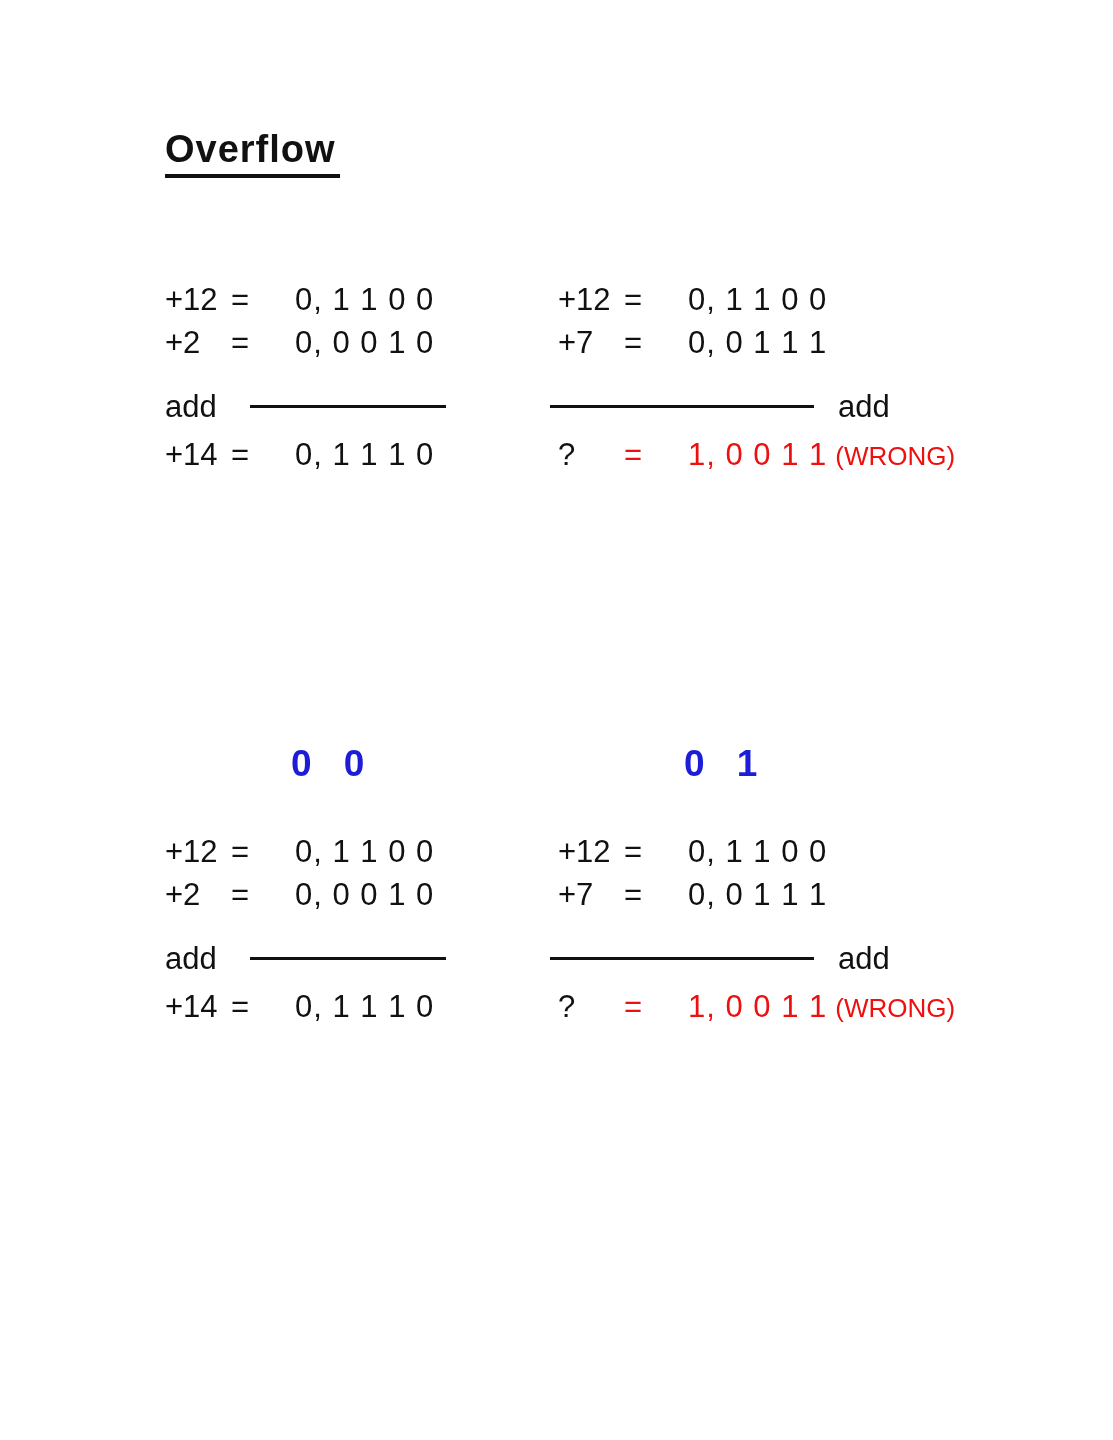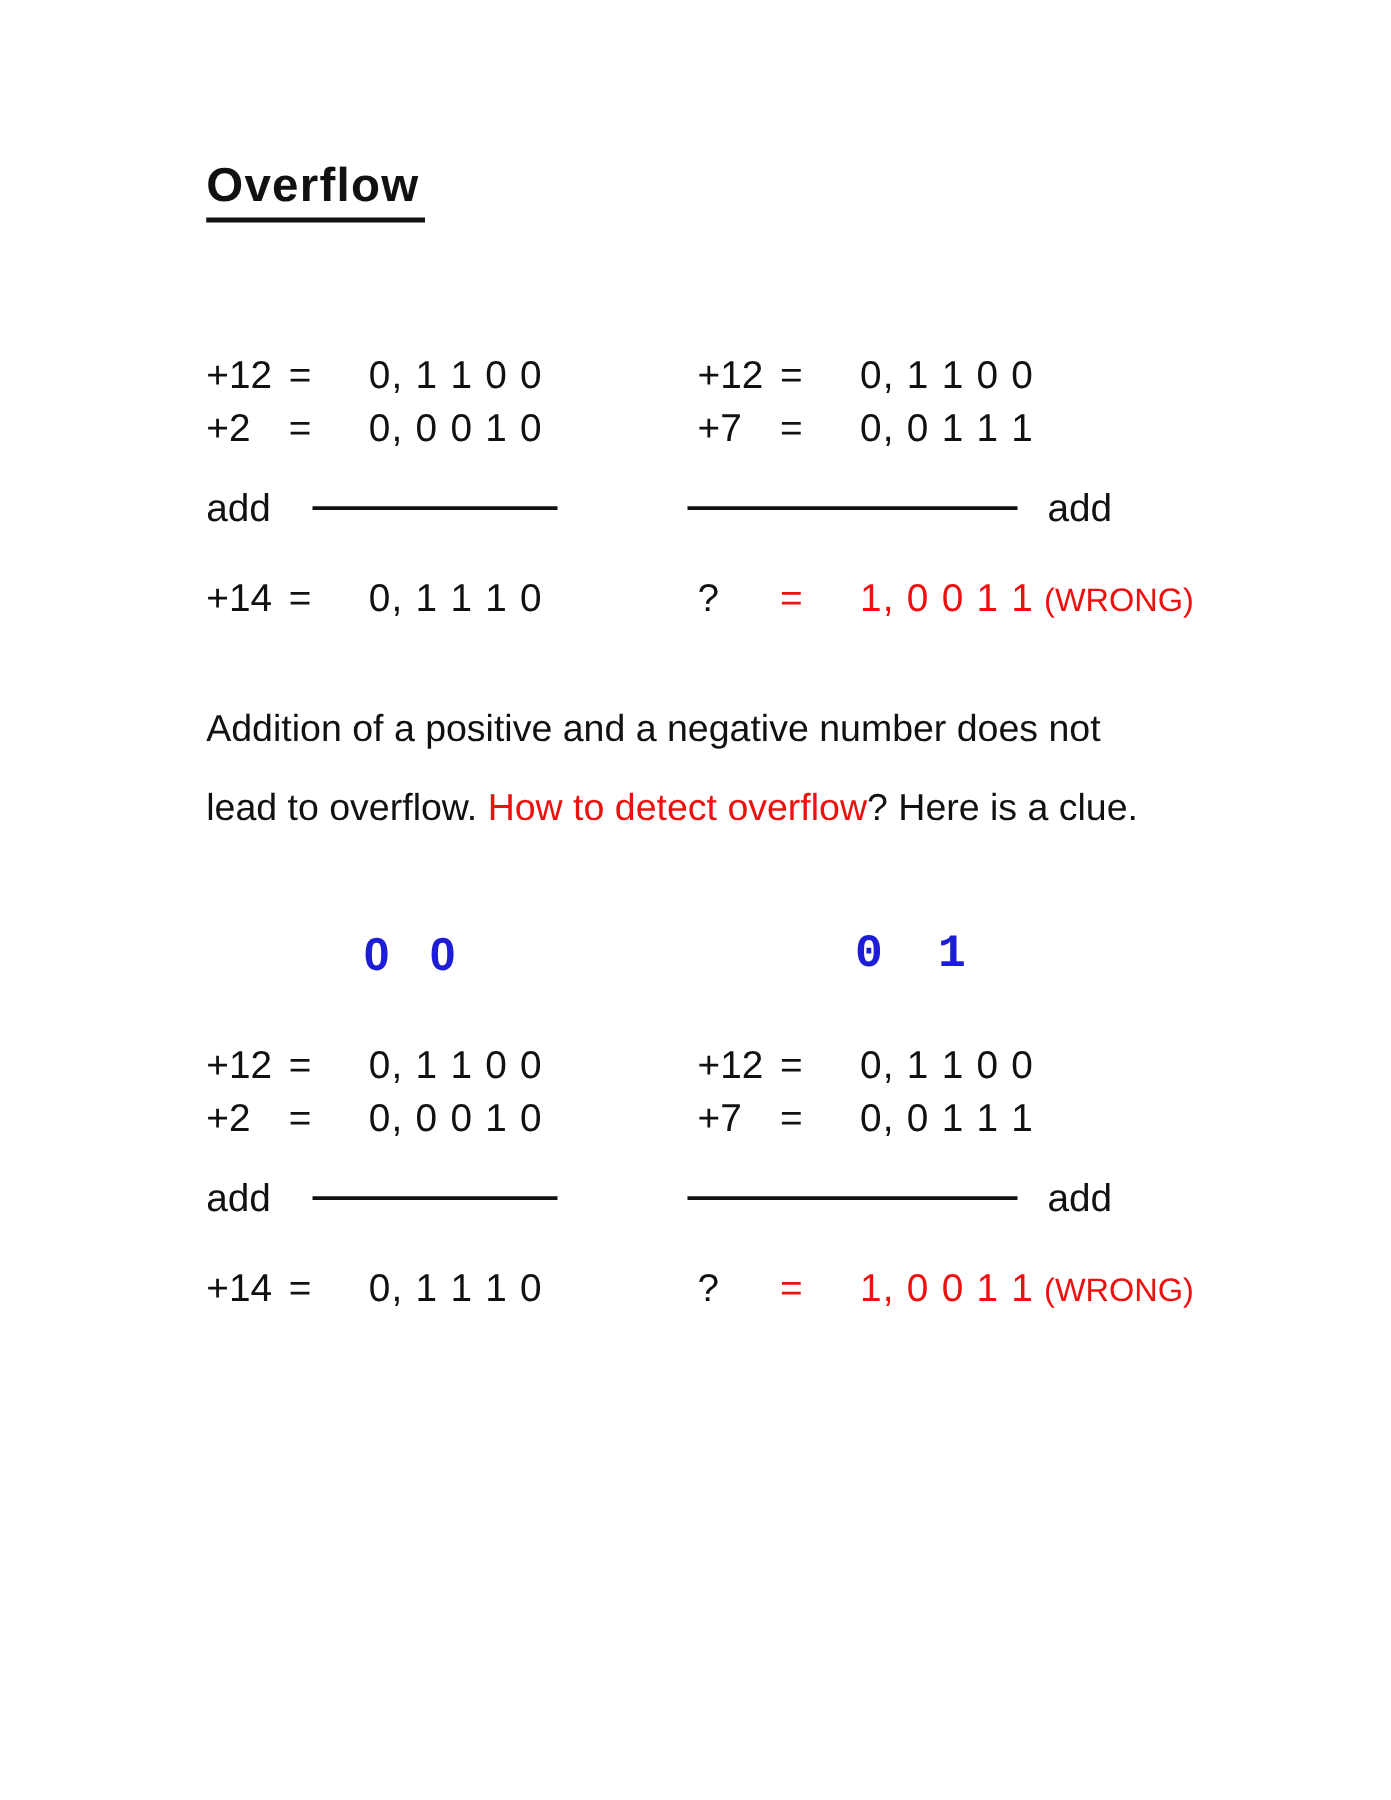--- a/index.html
+++ b/index.html
@@ -51,7 +51,7 @@
   .r1 { top: 0; margin-top: 17px; }
   .r2 { top: 60px; }
   .radd { top: 124px; }
-  .r4 { top: 196px; }
+  .r4 { top: 172px; }
 
   .lbl { display: inline-block; min-width: 66px; }
   .eq  { display: inline-block; min-width: 64px; }

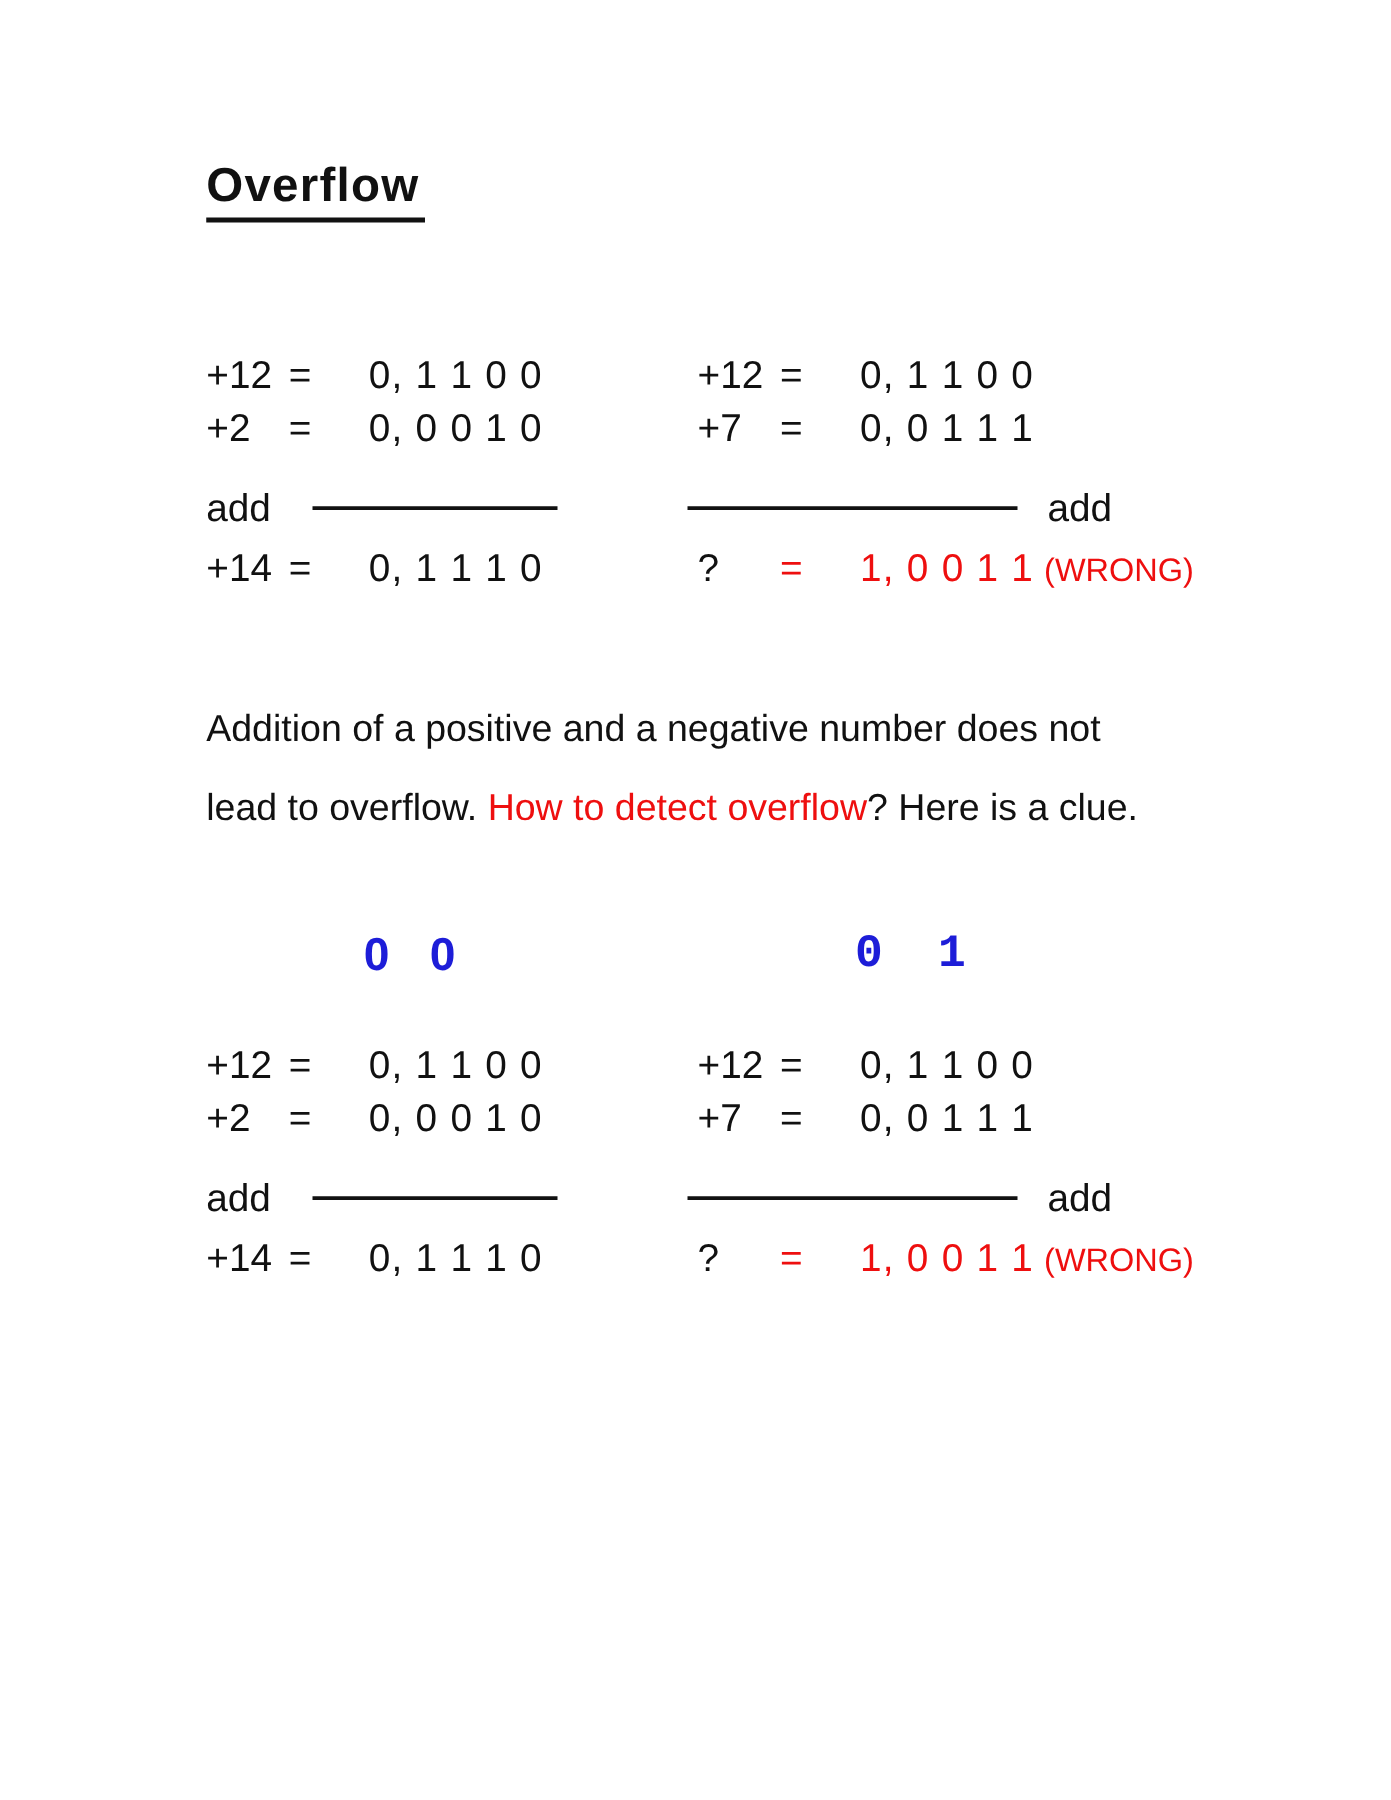--- a/index.html
+++ b/index.html
@@ -137,10 +137,6 @@
     </div>
   </div>
 
-  <p class="para">
-    <span>Addition of a positive and a negative number does not</span><br>
-    <span>lead to overflow. </span><span class="red">How to detect overflow</span><span>? Here is a clue.</span>
-  </p>
 
   <div class="bits" id="bits-left">0 0</div>
   <div class="bits" id="bits-right">0 1</div>

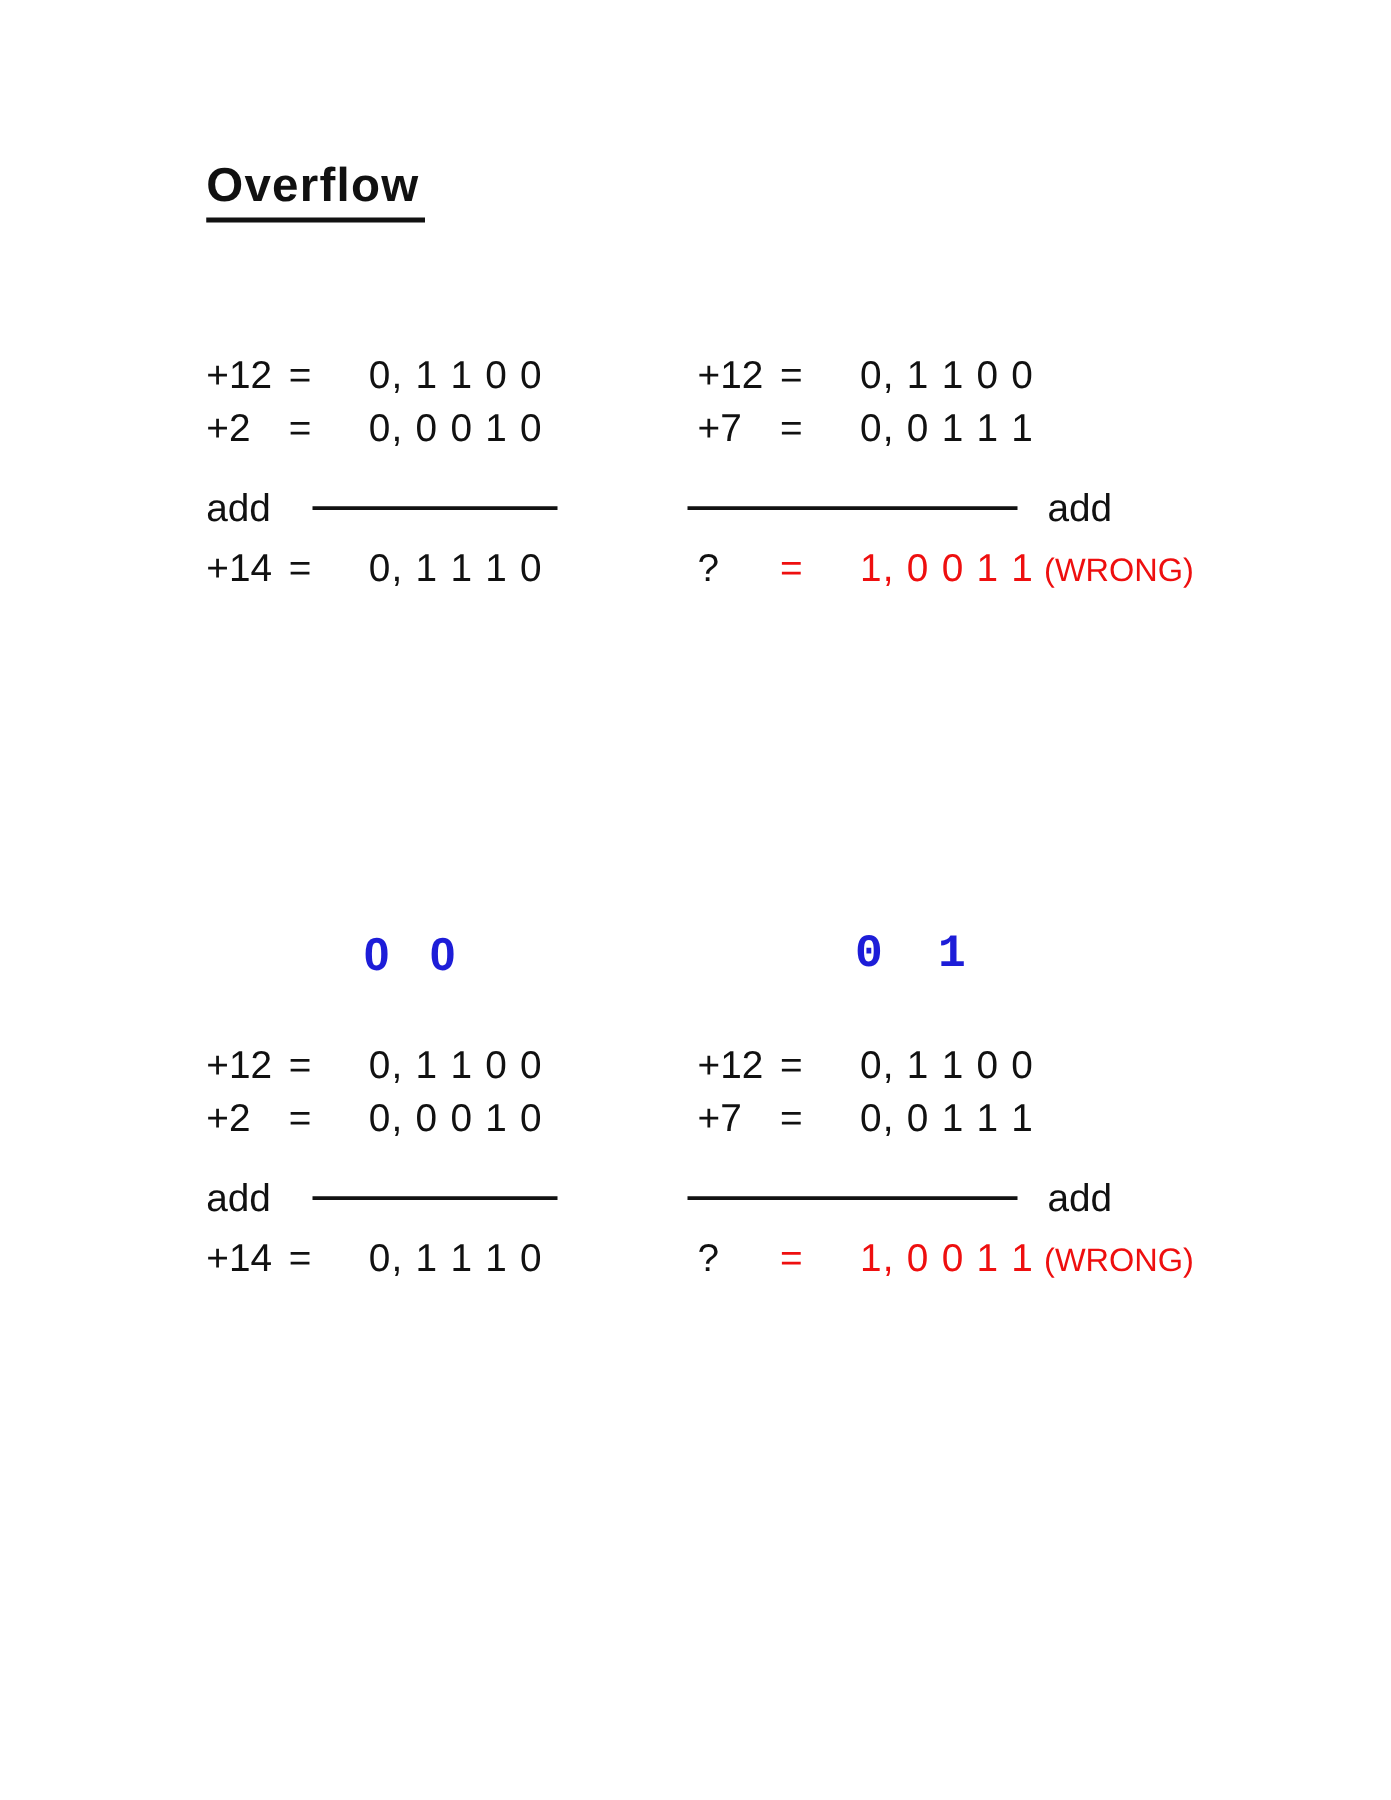--- a/index.html
+++ b/index.html
@@ -91,7 +91,7 @@
     white-space: nowrap;
   }
   #bits-left  { left: 291px; }
-  #bits-right { left: 684px; font-family: Liberation Mono, monospace; }
+  #bits-right { left: 684px; }
 
   .formula {
     position: absolute;

